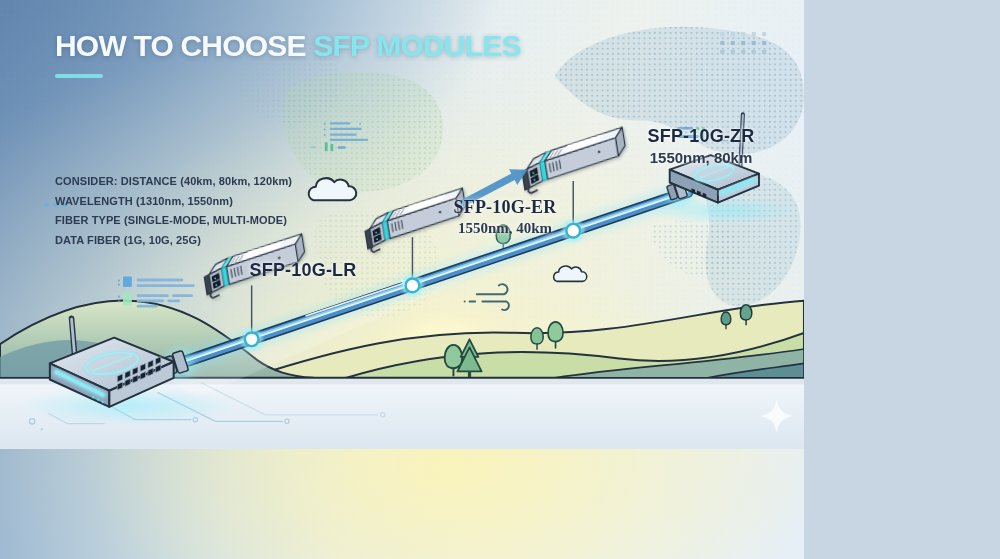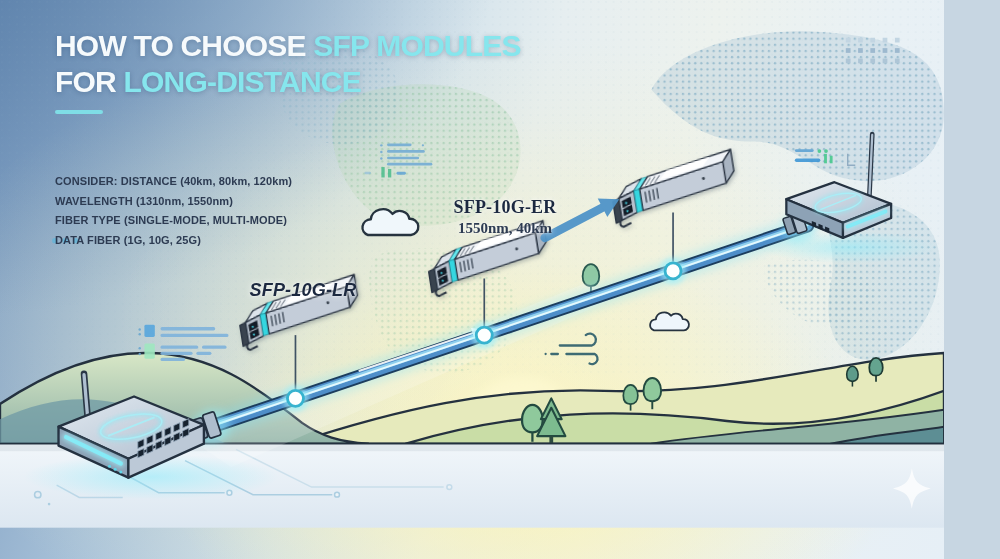--- a/index.html
+++ b/index.html
@@ -4,7 +4,7 @@
 <style>
   html,body{margin:0;padding:0;background:#c7d6e2;}
   .canvas{
-    position:relative;width:944px;height:559px;overflow:hidden;
+    position:relative;width:804px;height:559px;overflow:hidden;
     font-family:"Liberation Sans", sans-serif;
   }
   .bg{

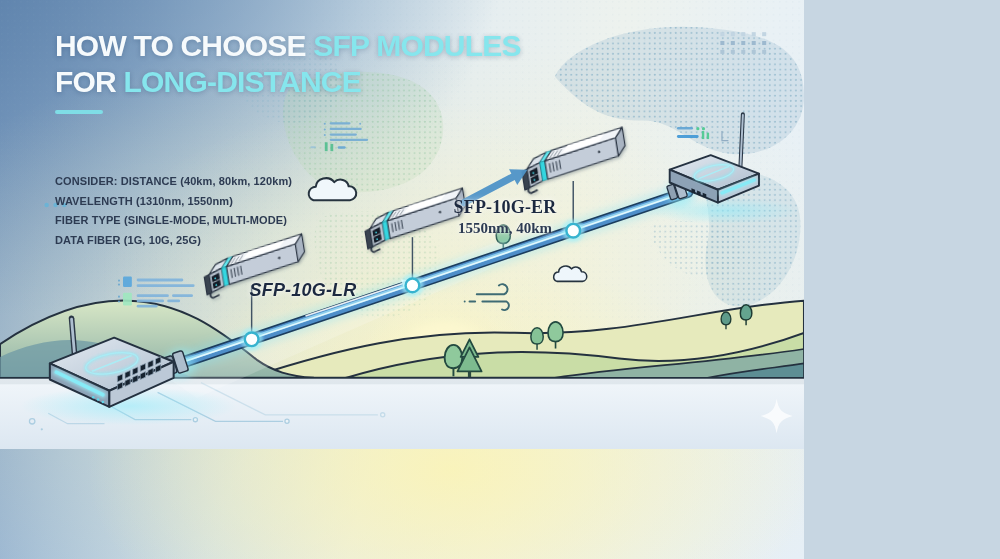--- a/index.html
+++ b/index.html
@@ -376,7 +376,6 @@
   <div class="txt-layer">
     <div class="title">
       <div class="t-line"><span class="tw">HOW TO CHOOSE</span> <span class="tc">SFP MODULES</span></div>
-      <div class="t-line"><span class="tw">FOR</span> <span class="tc">LONG-DISTANCE</span></div>
       <div class="underline"></div>
     </div>
 

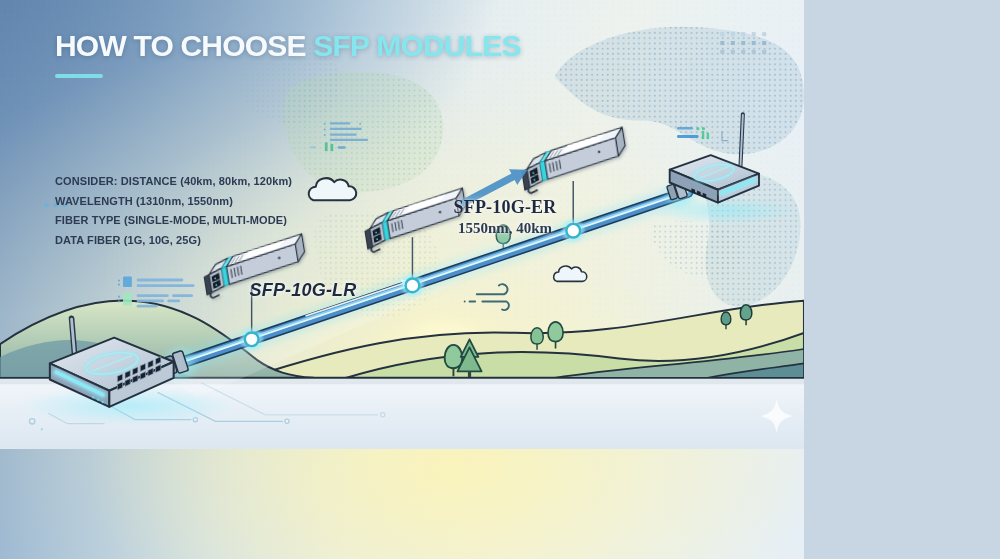--- a/index.html
+++ b/index.html
@@ -393,6 +393,10 @@
       <div class="mod-name">SFP-10G-ER</div>
       <div class="mod-specs">1550nm, 40km</div>
     </div>
+    <div class="mod-label" style="left:626px;top:126px;">
+      <div class="mod-name">SFP-10G-ZR</div>
+      <div class="mod-specs">1550nm, 80km</div>
+    </div>
   </div>
 </div>
 

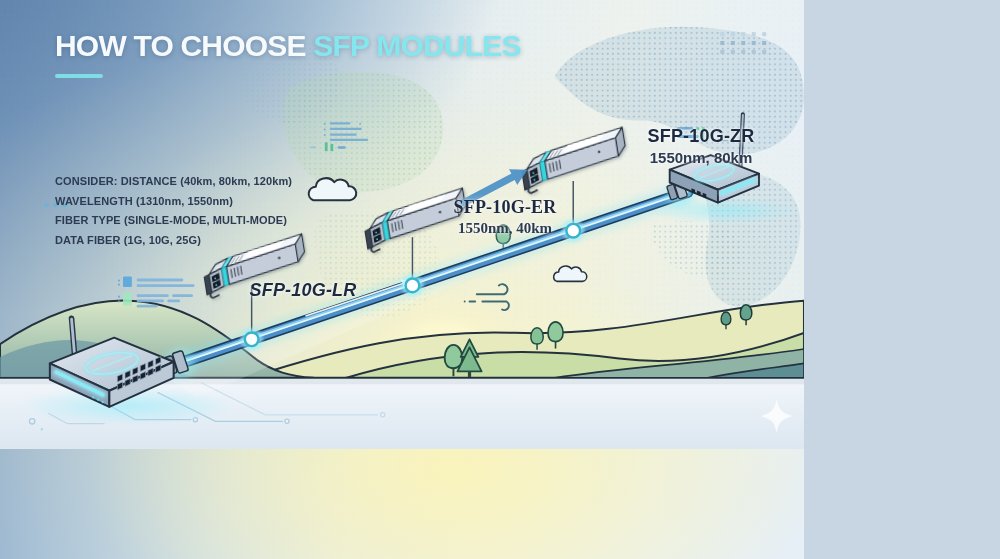--- a/index.html
+++ b/index.html
@@ -386,7 +386,7 @@
       <div>DATA FIBER (1G, 10G, 25G)</div>
     </div>
 
-    <div class="mod-label" style="left:228px;top:280px;font-style:italic;">
+    <div class="mod-label" style="left:228px;top:260px;">
       <div class="mod-name">SFP-10G-LR</div>
     </div>
     <div class="mod-label" style="left:430px;top:197px;font-family:Liberation Serif, serif;">

